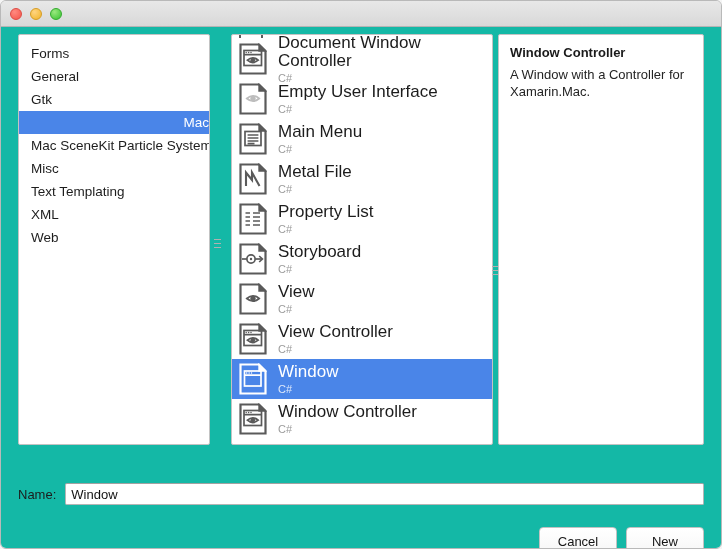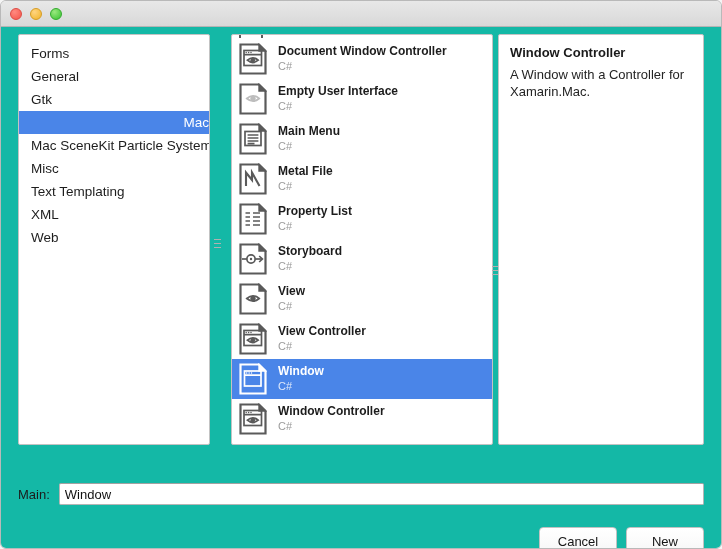--- a/index.html
+++ b/index.html
@@ -196,9 +196,8 @@
     line-height: 1.05;
   }
   .tmpl-name {
-    font-size: 12px;
+    font-size: 17px;
     color: #1c1c1c;
-    font-weight: bold;
   }
   .tmpl-lang {
     font-size: 11px;

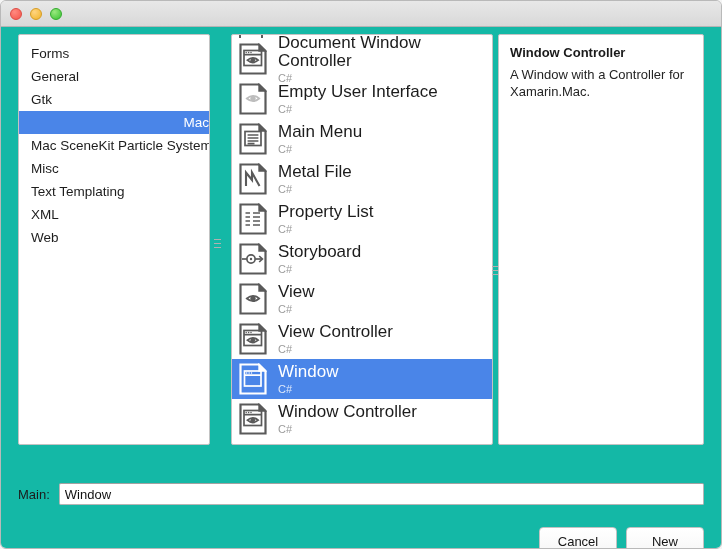--- a/index.html
+++ b/index.html
@@ -534,7 +534,7 @@
     </div>
 
     <div class="name-row">
-      <span class="name-label">Main:</span>
+      <span class="name-label">Name:</span>
       <input class="name-input" type="text" value="Window" style="">
     </div>
 

